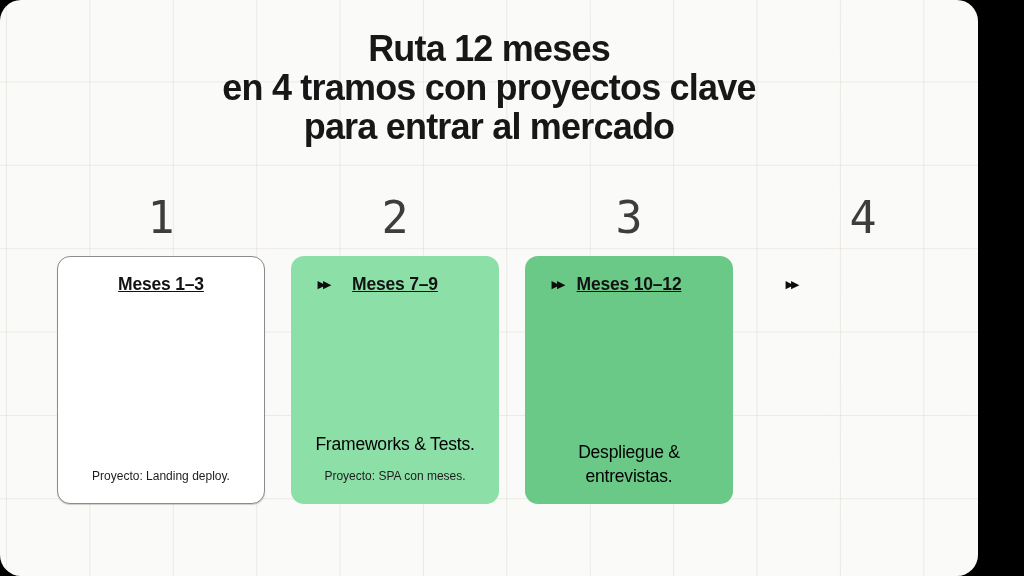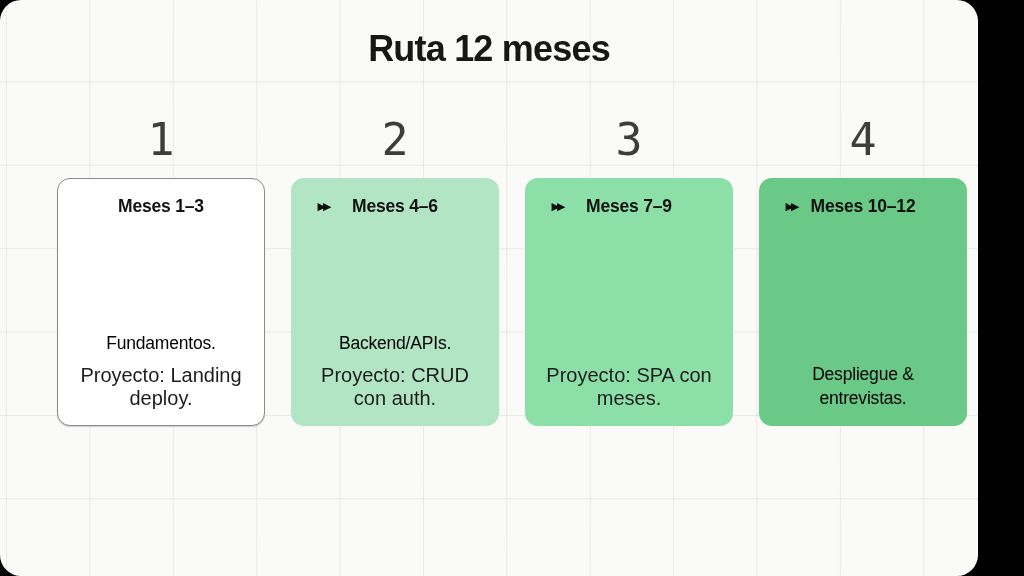--- a/index.html
+++ b/index.html
@@ -108,6 +108,7 @@
 
   <div class="title">
     <div>Ruta 12 meses</div>
+    <div>en 4 tramos con proyectos clave</div>
   </div>
 
   <div class="band numbers-band">

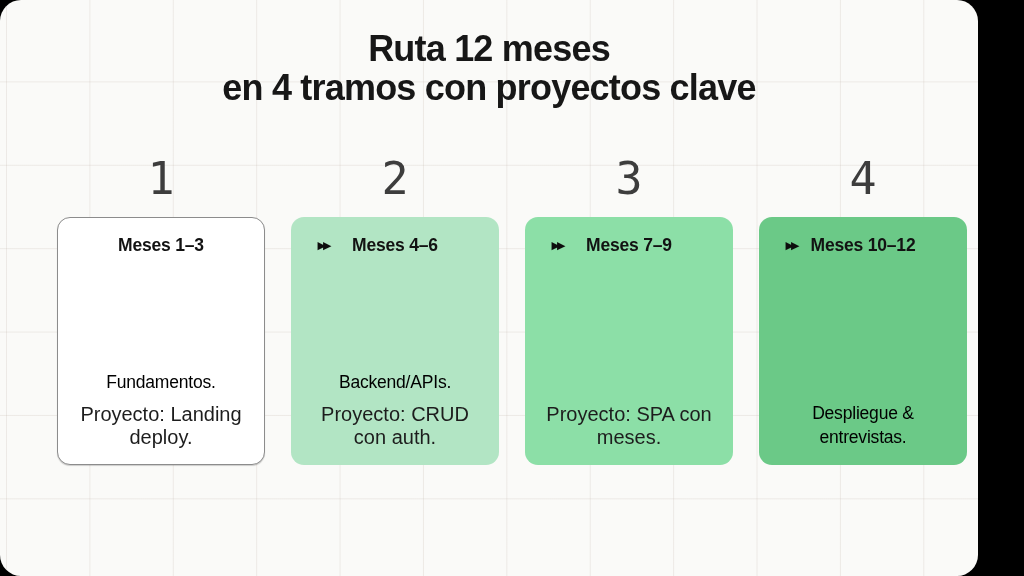--- a/index.html
+++ b/index.html
@@ -109,6 +109,7 @@
   <div class="title">
     <div>Ruta 12 meses</div>
     <div>en 4 tramos con proyectos clave</div>
+    <div>para entrar al mercado</div>
   </div>
 
   <div class="band numbers-band">

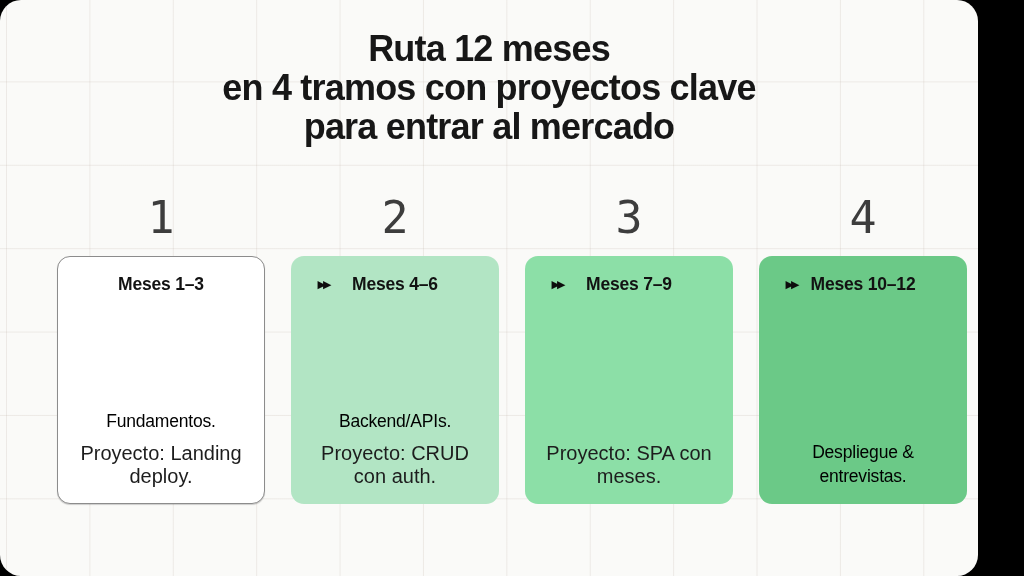--- a/index.html
+++ b/index.html
@@ -71,6 +71,7 @@
     font-size:17.5px;
     letter-spacing:-0.2px;
     color:#121212;
+    text-decoration:underline;
   }
   .card-spacer{flex:1;}
   .card-title{

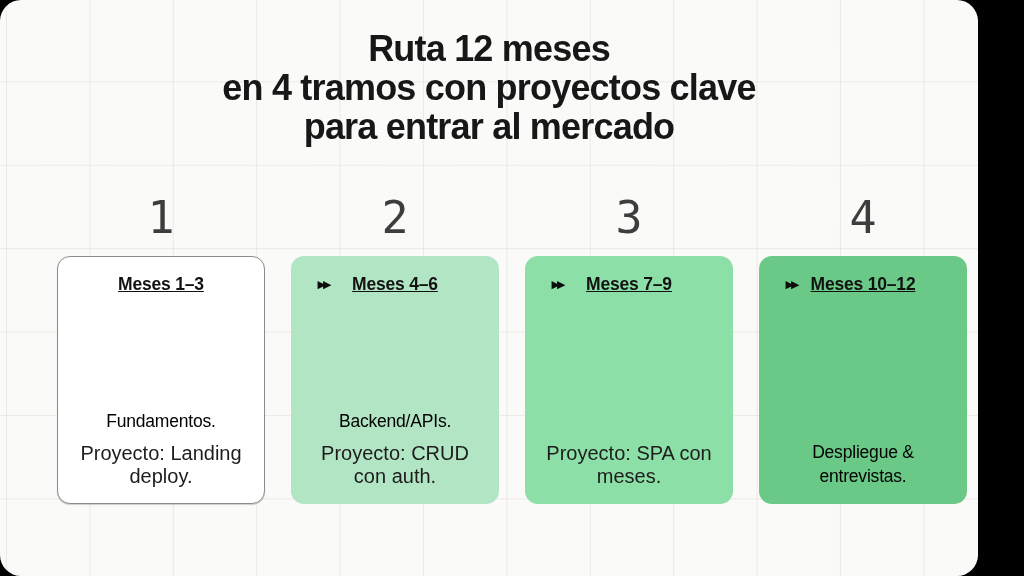--- a/index.html
+++ b/index.html
@@ -129,12 +129,6 @@
       <div class="card-project">Proyecto: Landing deploy.</div>
     </div>
 
-    <div class="card" style="background-color: rgb(178, 229, 196);">
-      <div class="card-months">Meses 4–6</div>
-      <div class="card-spacer"></div>
-      <div class="card-title">Backend/APIs.</div>
-      <div class="card-project">Proyecto: CRUD con auth.</div>
-    </div>
 
     <div class="card" style="background-color: rgb(140, 223, 167);">
       <div class="card-months">Meses 7–9</div>

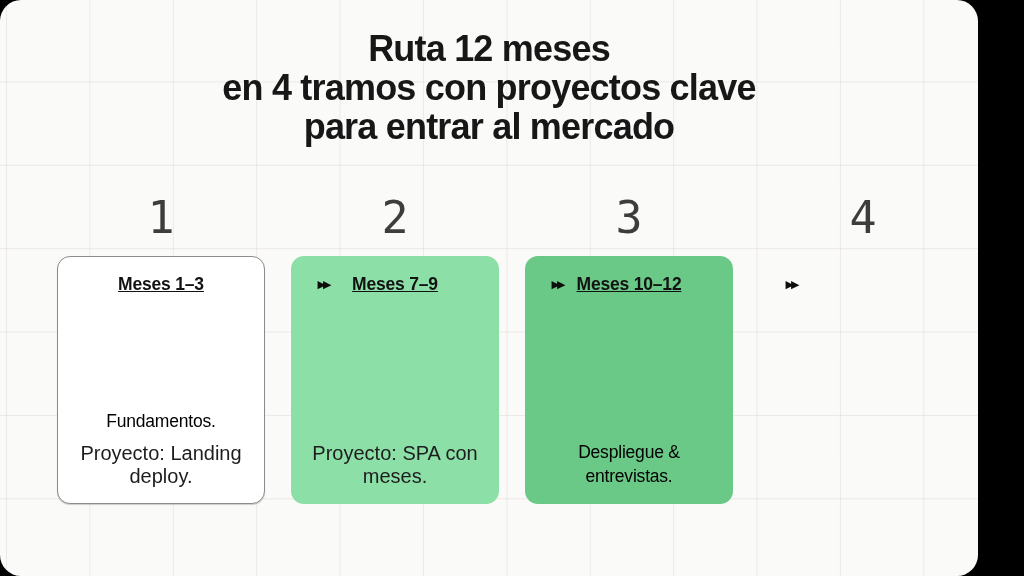--- a/index.html
+++ b/index.html
@@ -125,7 +125,6 @@
     <div class="card card--outlined" style="background-color: rgb(255, 255, 255); border-color: rgb(140, 140, 140);">
       <div class="card-months">Meses 1–3</div>
       <div class="card-spacer"></div>
-      <div class="card-title">Fundamentos.</div>
       <div class="card-project">Proyecto: Landing deploy.</div>
     </div>
 

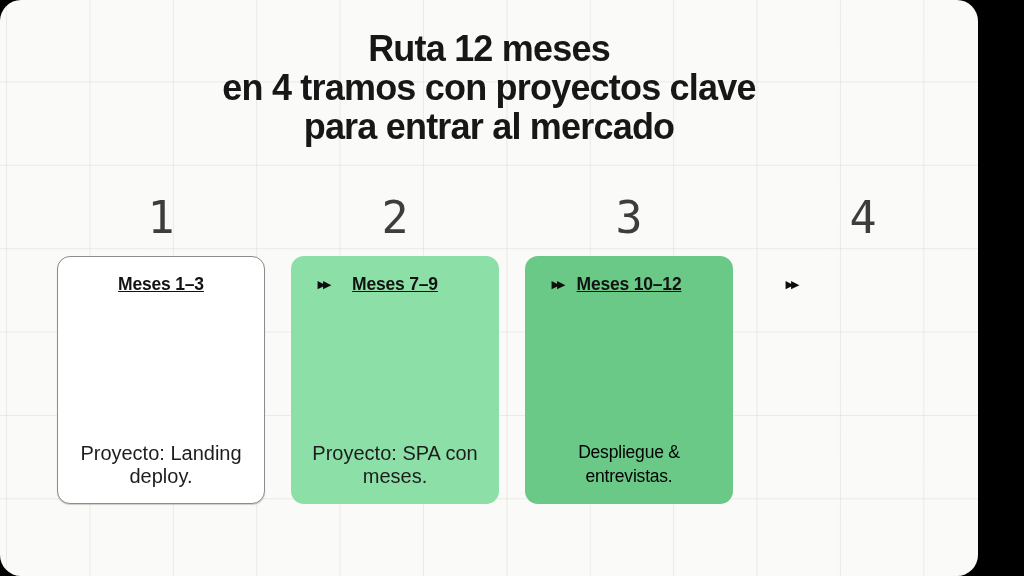--- a/index.html
+++ b/index.html
@@ -132,6 +132,7 @@
     <div class="card" style="background-color: rgb(140, 223, 167);">
       <div class="card-months">Meses 7–9</div>
       <div class="card-spacer"></div>
+      <div class="card-title">Frameworks &amp; Tests.</div>
       <div class="card-project">Proyecto: SPA con meses.</div>
     </div>
 

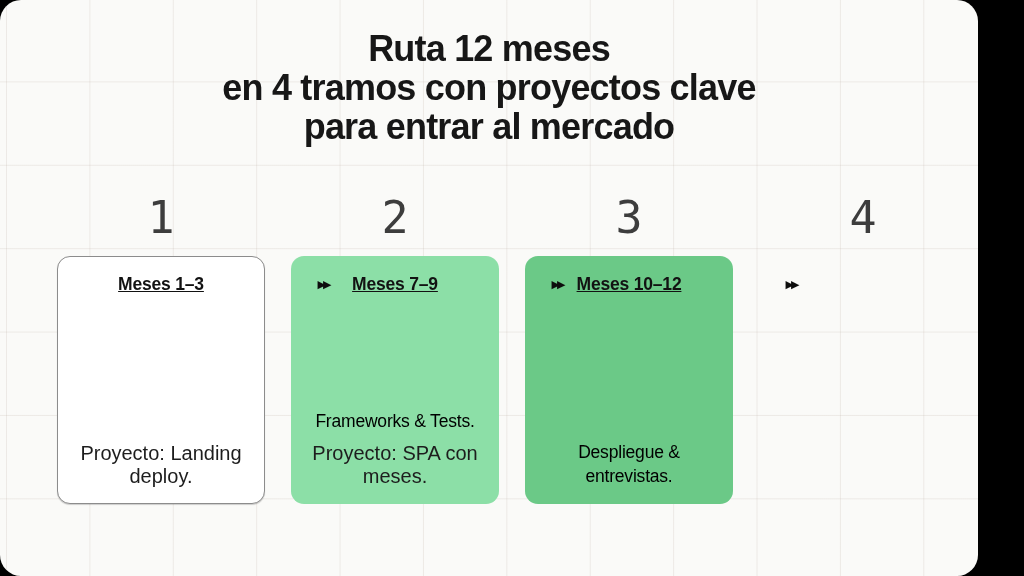--- a/index.html
+++ b/index.html
@@ -83,7 +83,7 @@
   }
   .card-project{
     margin-top:9px;
-    font-size:20px;
+    font-size:12px;
     line-height:23px;
     color:#1d1d1d;
   }

